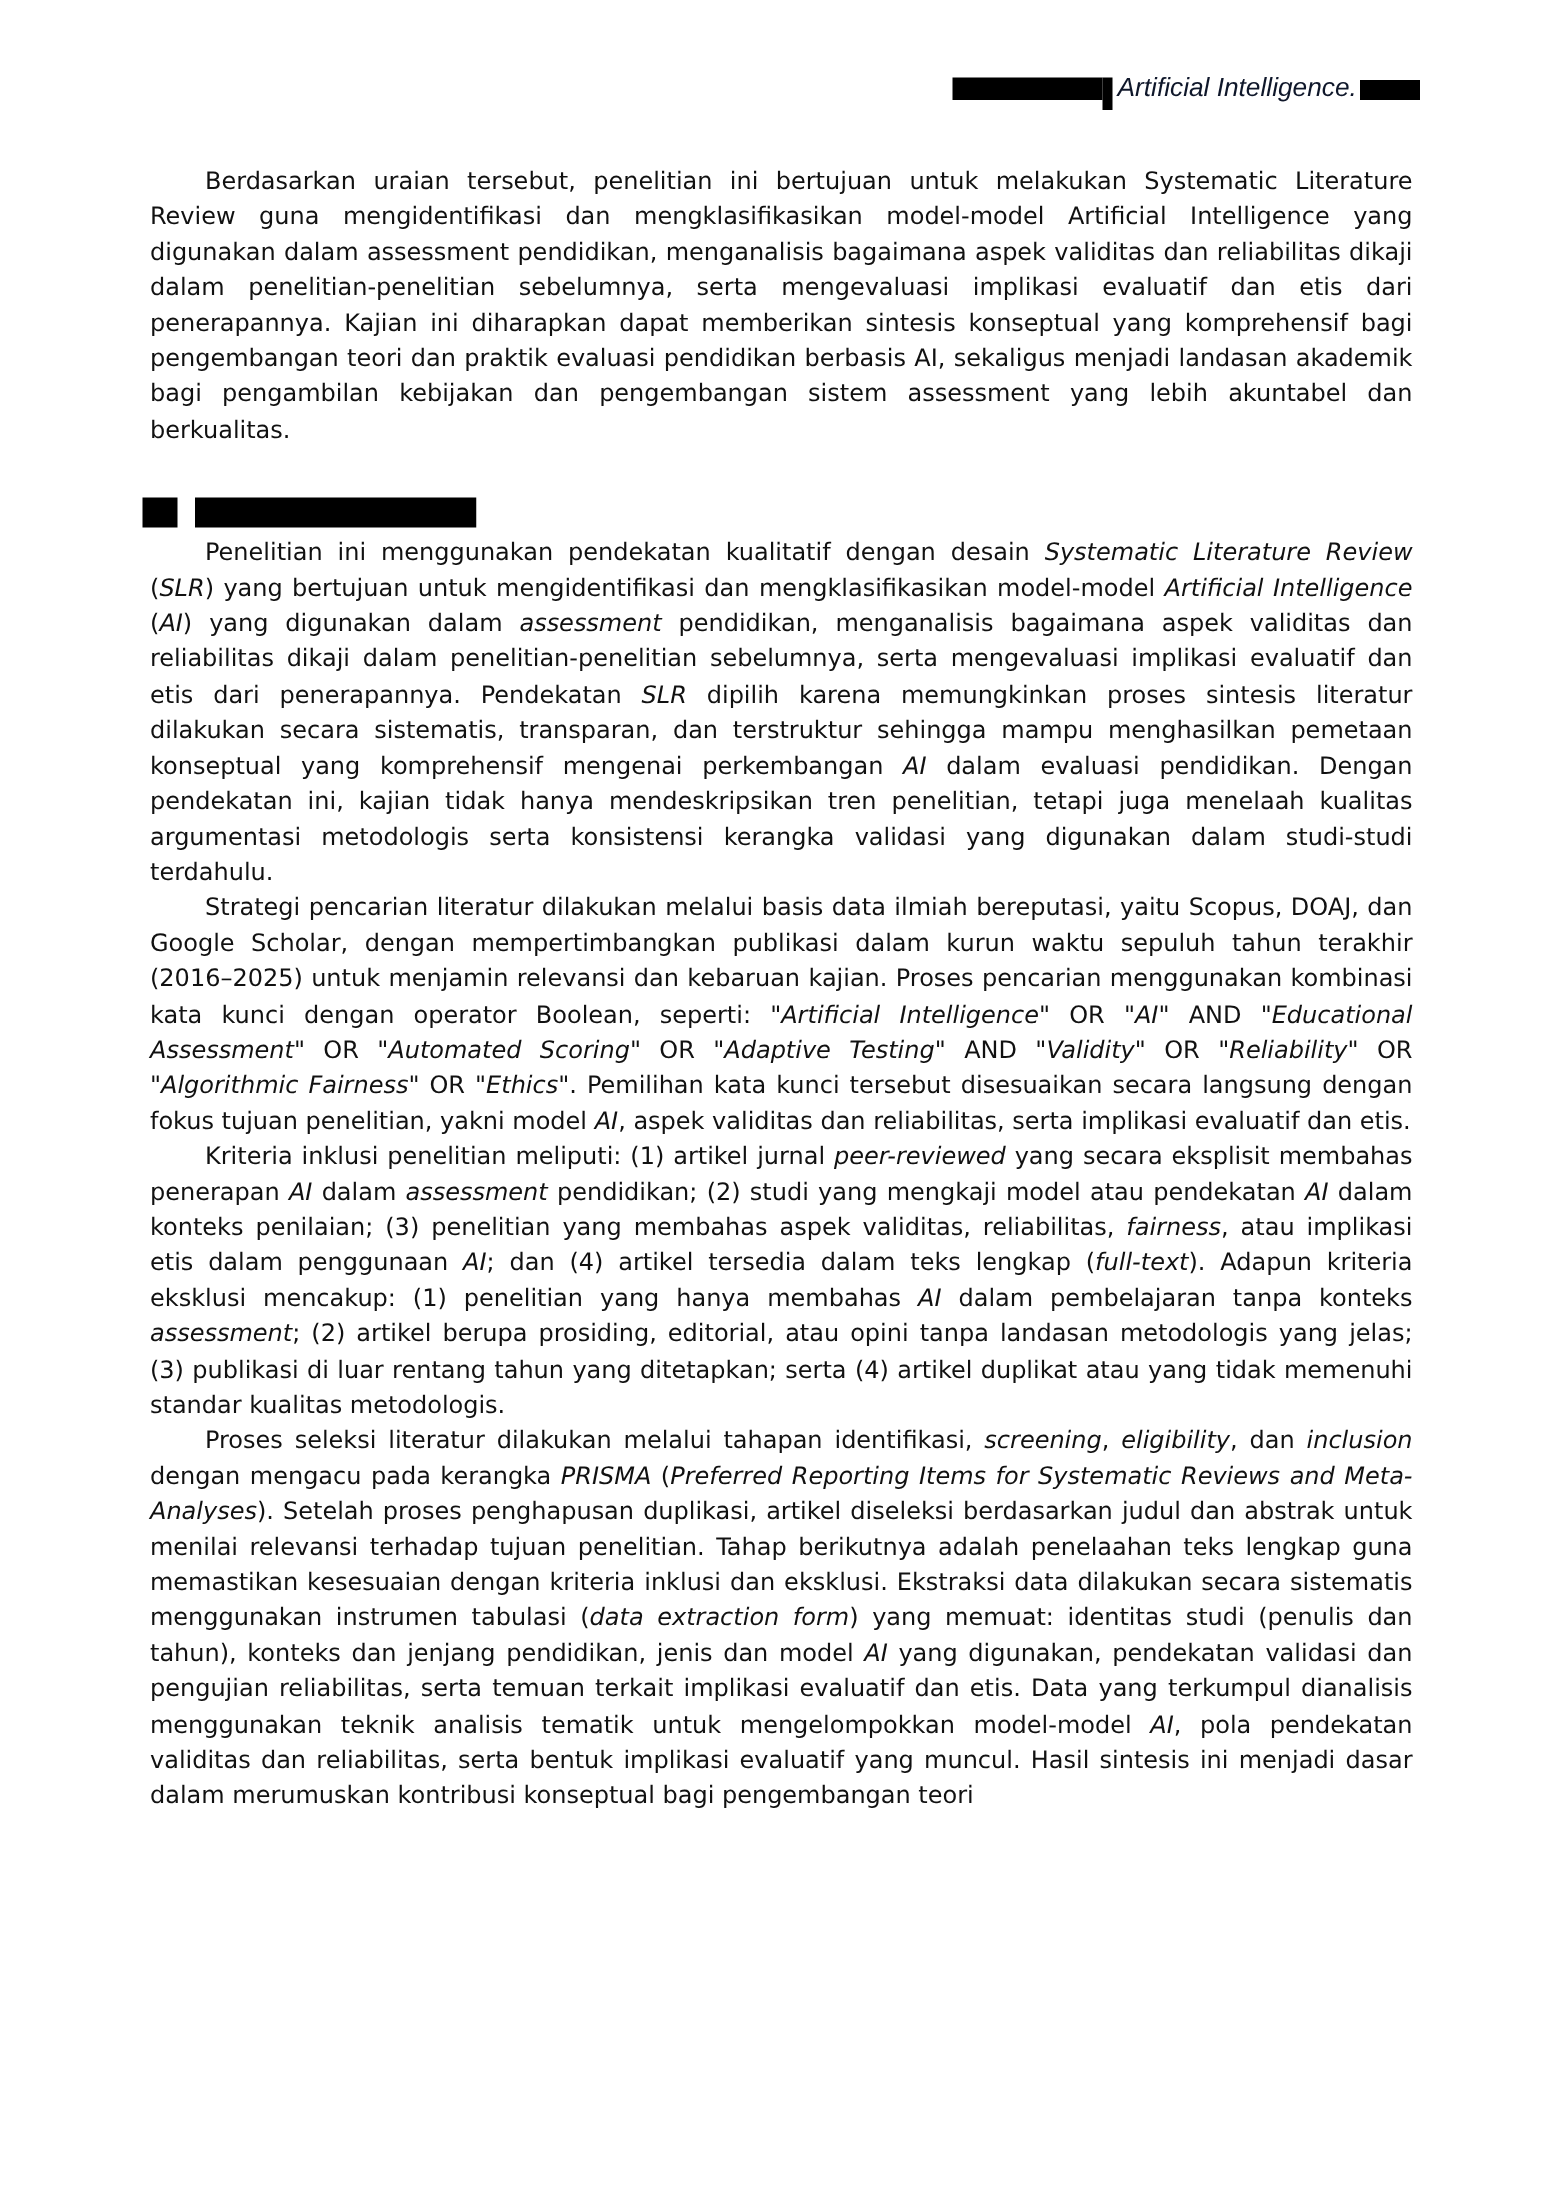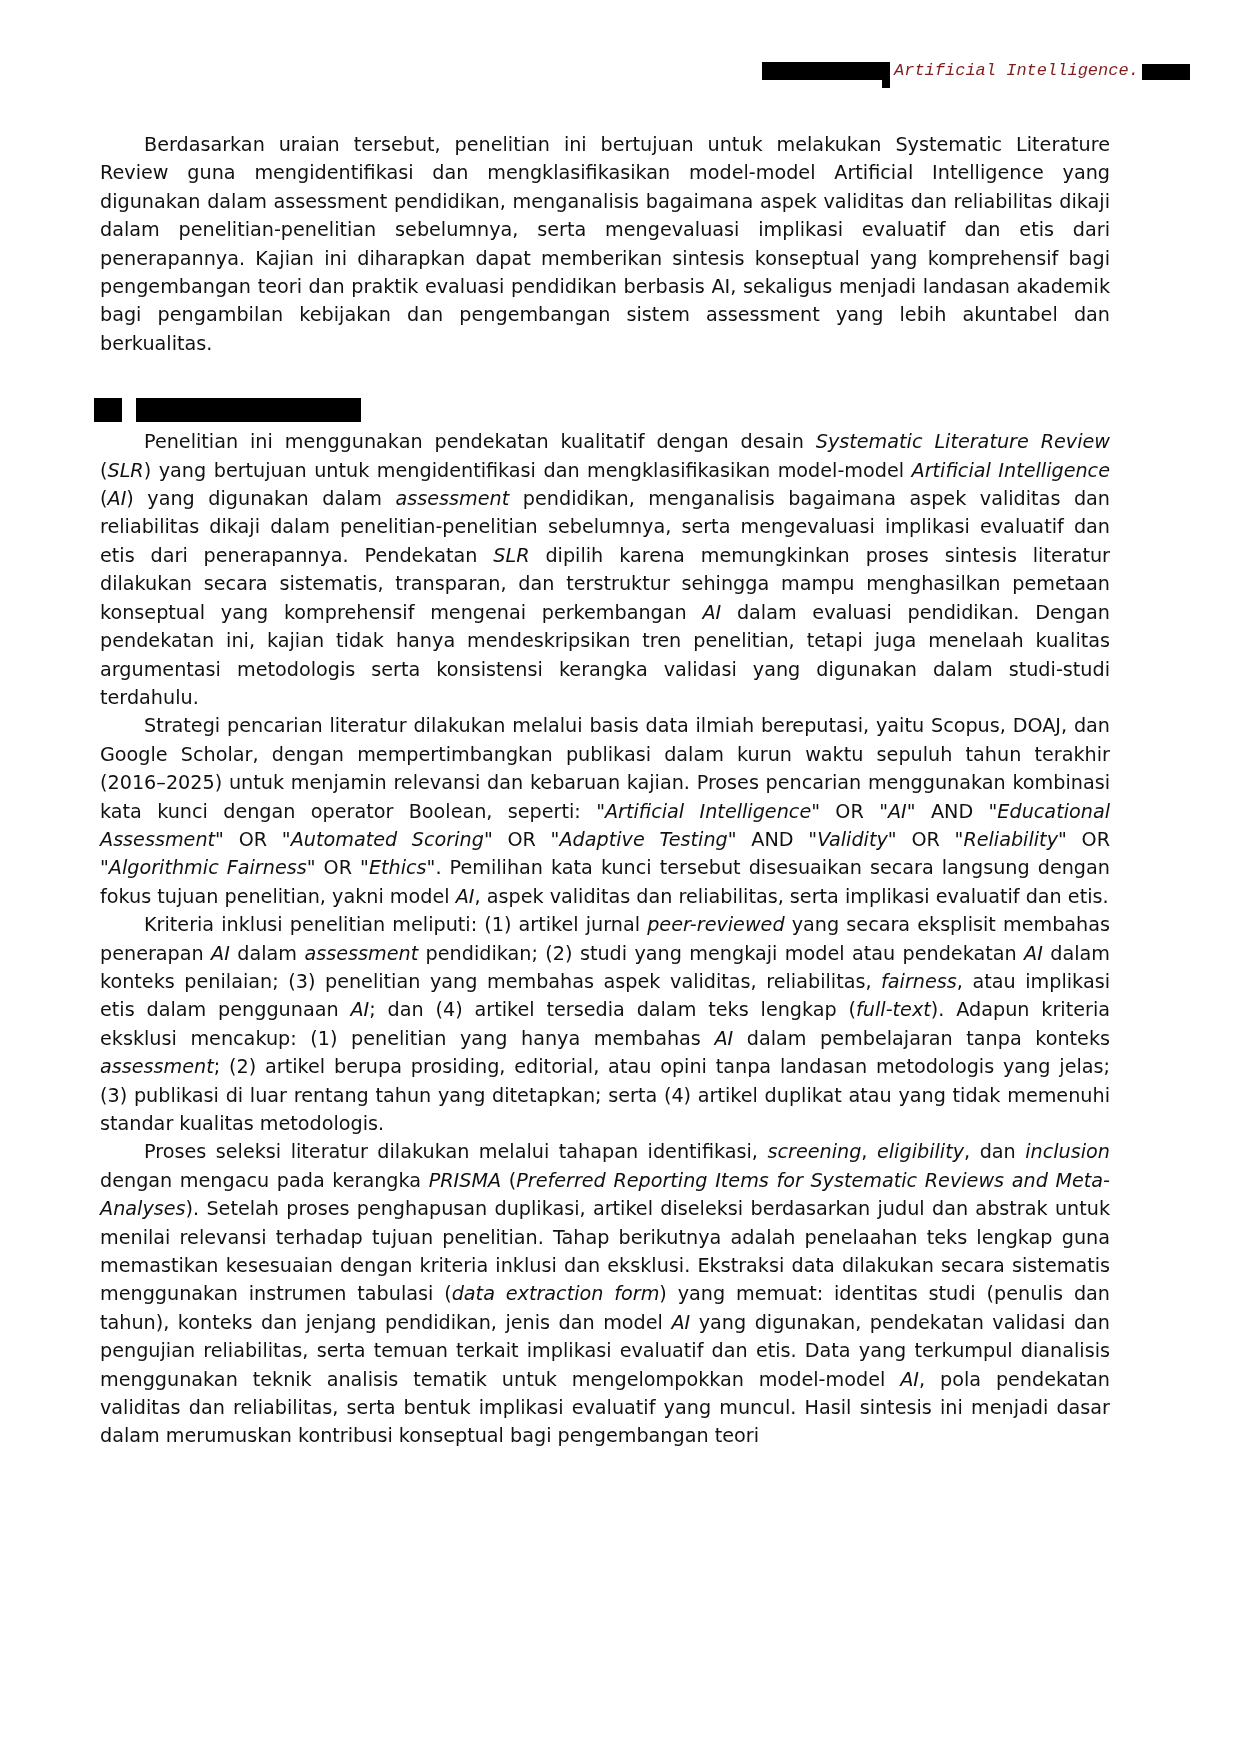--- a/index.html
+++ b/index.html
@@ -7,7 +7,7 @@
   .header { position: absolute; top: 62px; left: 762px; height: 20px; display: flex; align-items: flex-start; }
   .redact-h1 { width: 120px; height: 18px; background: #000; margin-top: 0; }
   .redact-h1b { width: 8px; height: 26px; background: #000; margin-right: 4px; }
-  .header-title { font-family: Liberation Mono, monospace; font-style: italic; font-size: 17px; line-height: 18px; color: #7f1d1d; }
+  .header-title { font-family: Liberation Sans, sans-serif; font-style: italic; font-size: 21px; line-height: 18px; color: #0f172a; }
   .redact-h2 { width: 48px; height: 16px; background: #000; margin-top: 2px; margin-left: 3px; }
   .content { position: absolute; left: 100px; top: 131px; width: 1010px; }
   p { margin: 0; font-size: 19.2px; line-height: 28.4px; text-align: justify; text-justify: inter-word; }

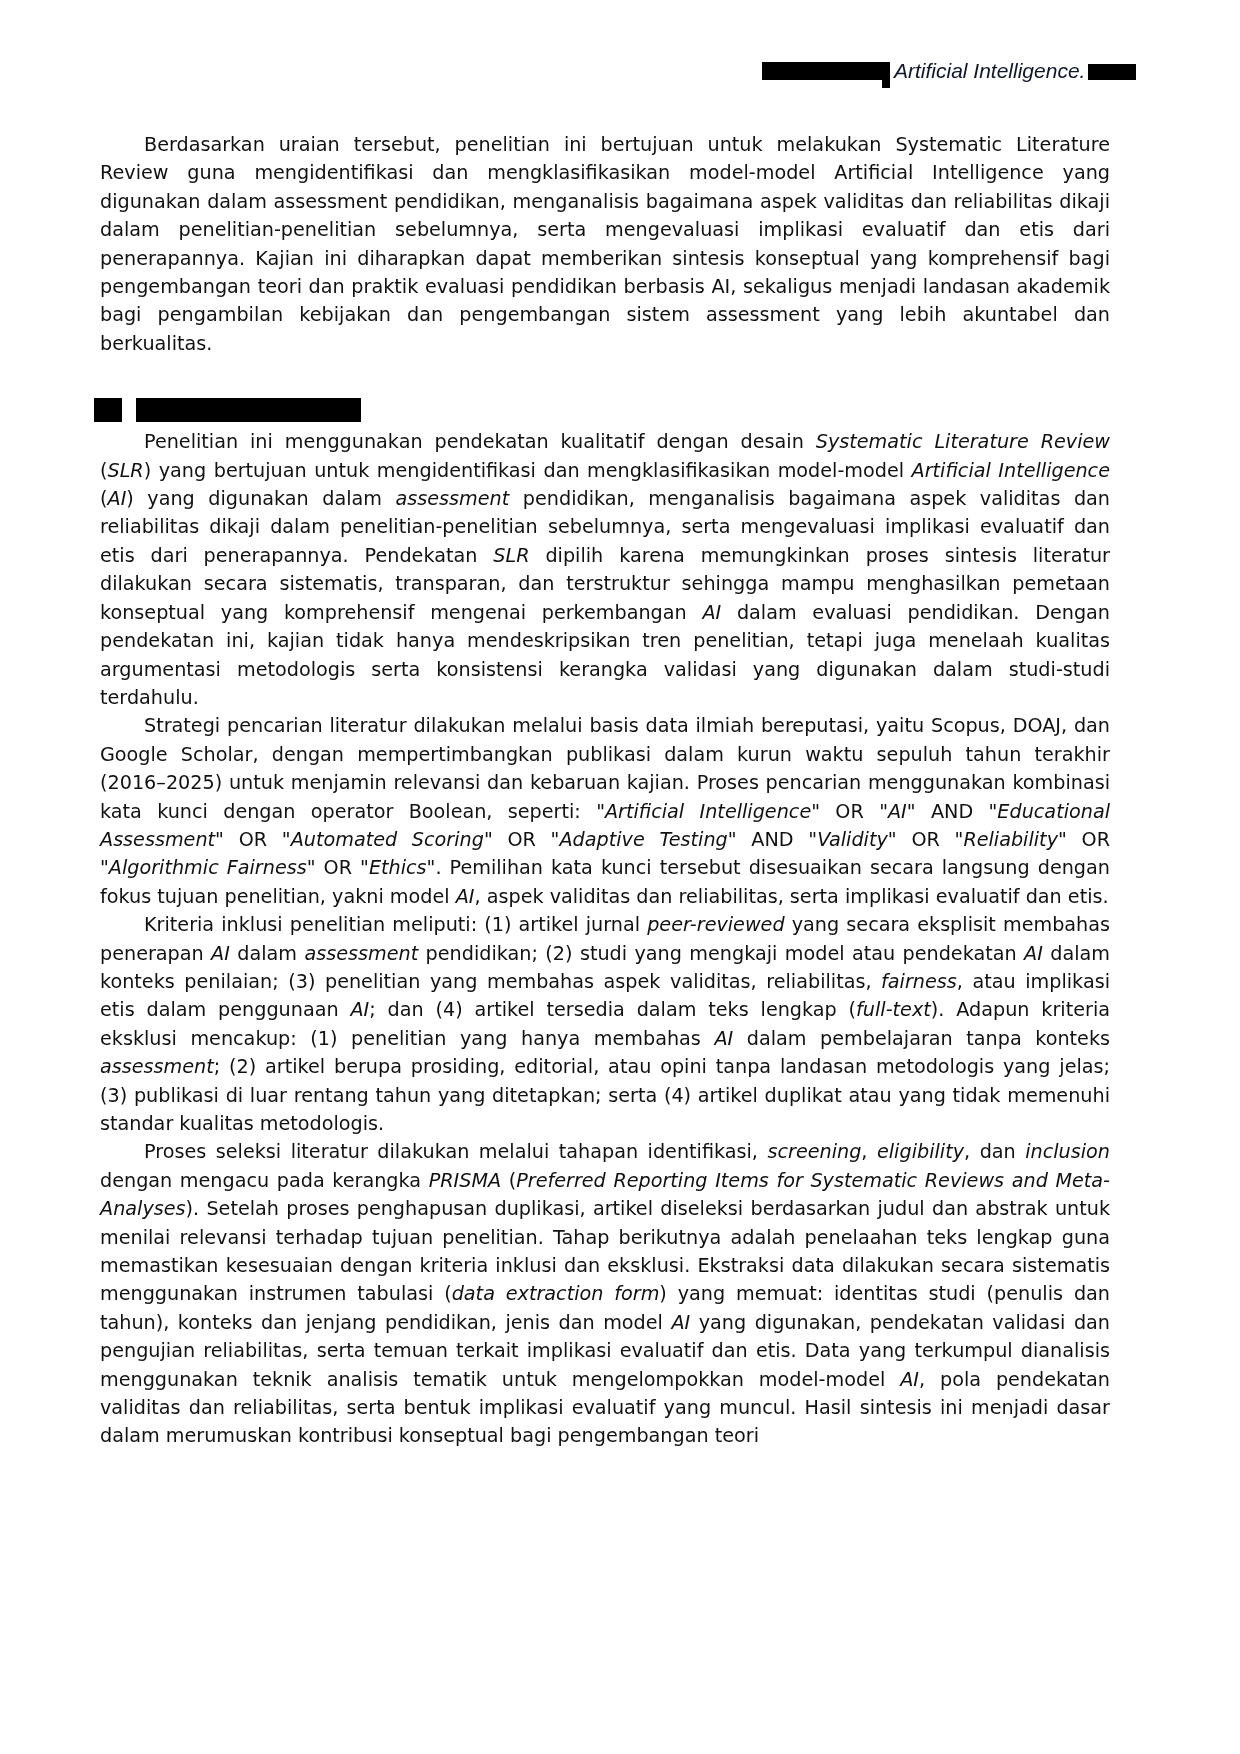--- a/index.html
+++ b/index.html
@@ -9,7 +9,7 @@
   .redact-h1b { width: 8px; height: 26px; background: #000; margin-right: 4px; }
   .header-title { font-family: Liberation Sans, sans-serif; font-style: italic; font-size: 21px; line-height: 18px; color: #0f172a; }
   .redact-h2 { width: 48px; height: 16px; background: #000; margin-top: 2px; margin-left: 3px; }
-  .content { position: absolute; left: 100px; top: 131px; width: 1010px; }
+  .content { position: absolute; left: 120px; top: 131px; width: 1010px; }
   p { margin: 0; font-size: 19.2px; line-height: 28.4px; text-align: justify; text-justify: inter-word; }
   p.indent { text-indent: 44px; }
   .section-heading { height: 24px; margin: 40px 0 6px 0; display: flex; align-items: center; position: relative; left: -6px; }

